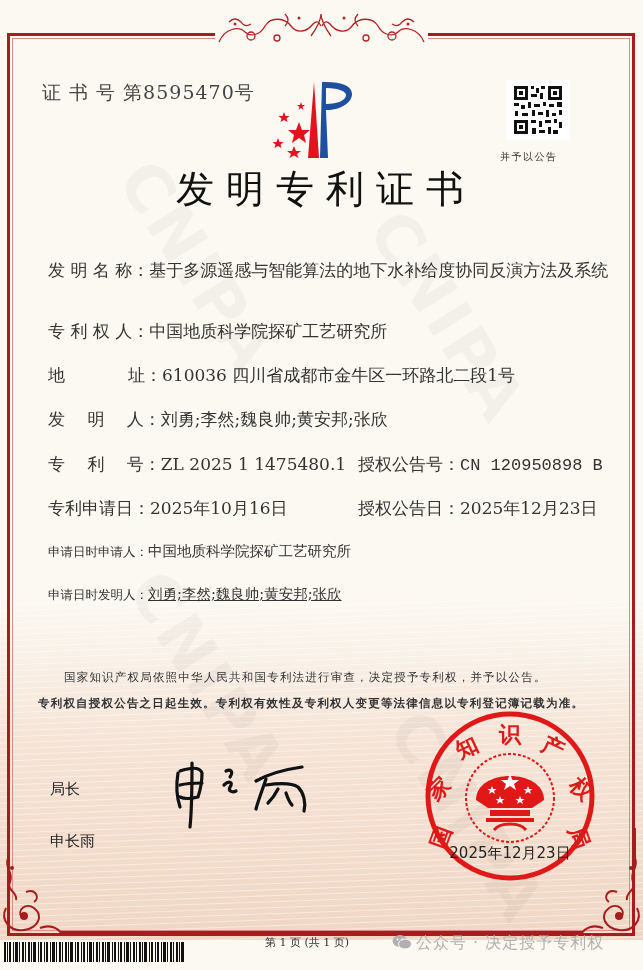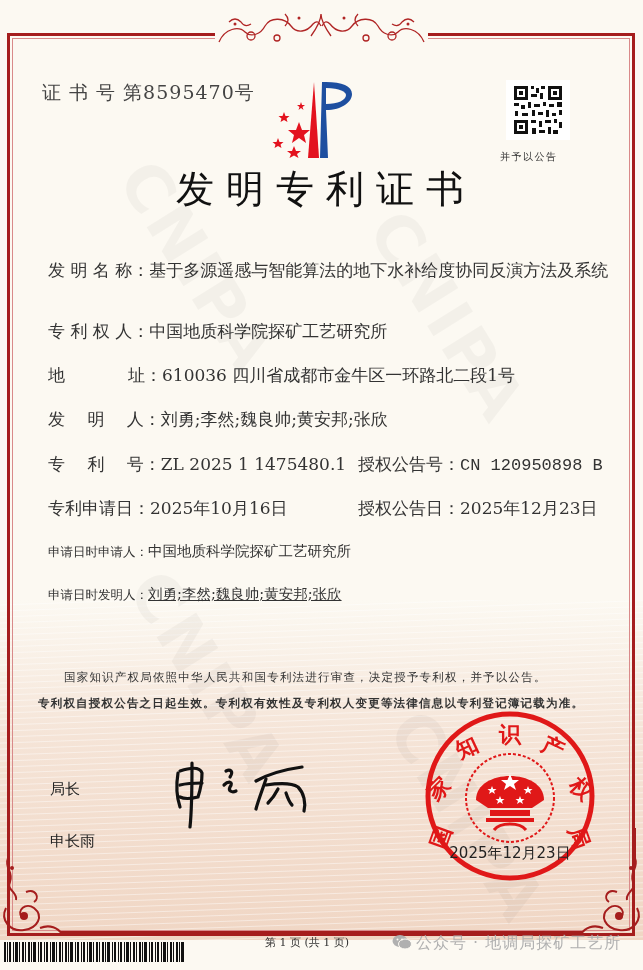--- a/index.html
+++ b/index.html
@@ -331,7 +331,7 @@
     <ellipse cx="13" cy="10" rx="6.5" ry="5" fill="#b0b0b0" stroke="#fcf9f2" stroke-width="1"></ellipse>
     <circle cx="5.5" cy="5.5" r="1" fill="#fcf9f2"></circle>
       <circle cx="10" cy="5.5" r="1" fill="#fcf9f2"></circle>
-  </svg><span>公众号 · 地调局探矿工艺所</span>
+  </svg><span>公众号 · 决定授予专利权</span>
 </div>
 
 </body></html>

